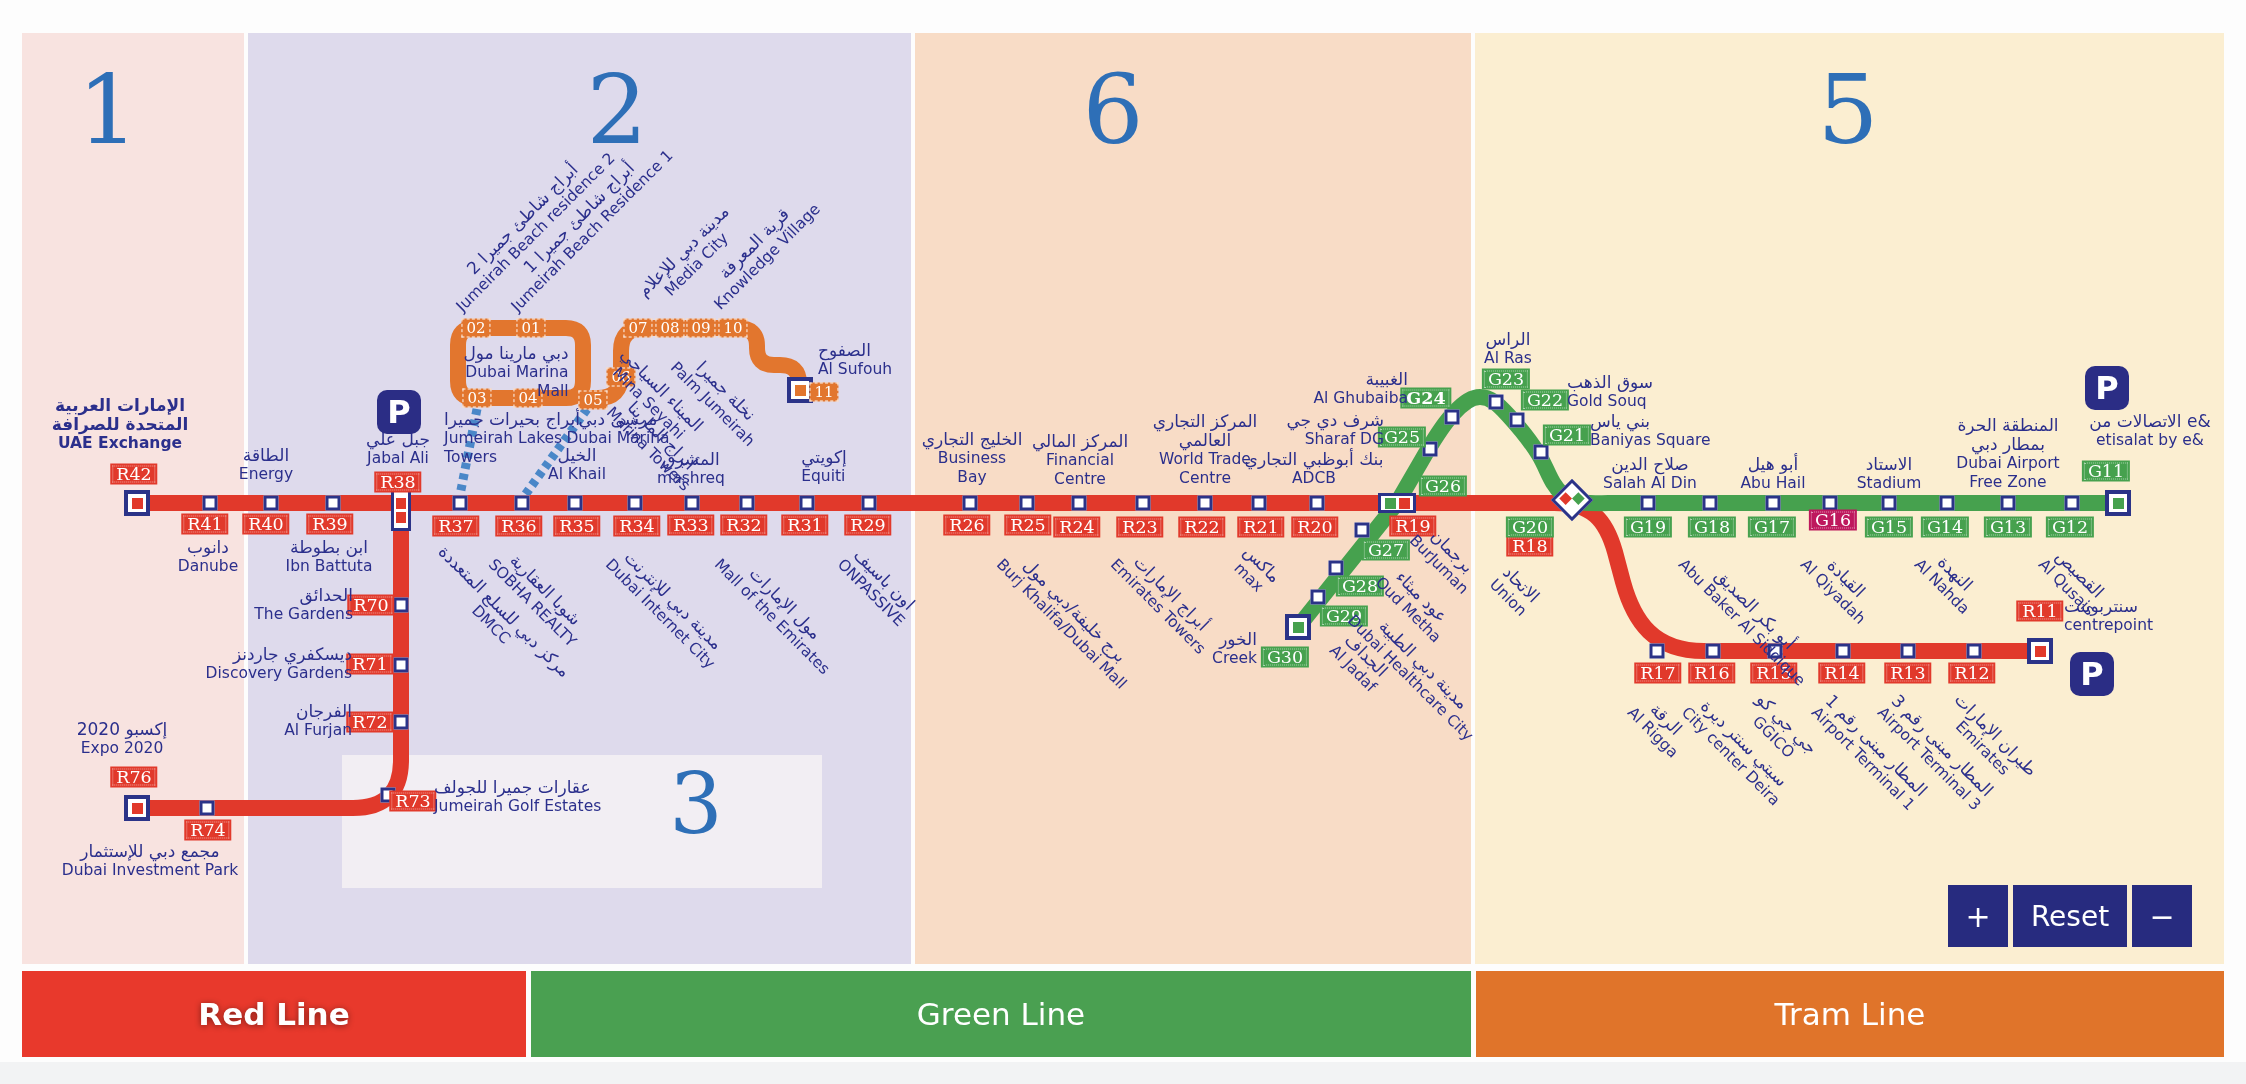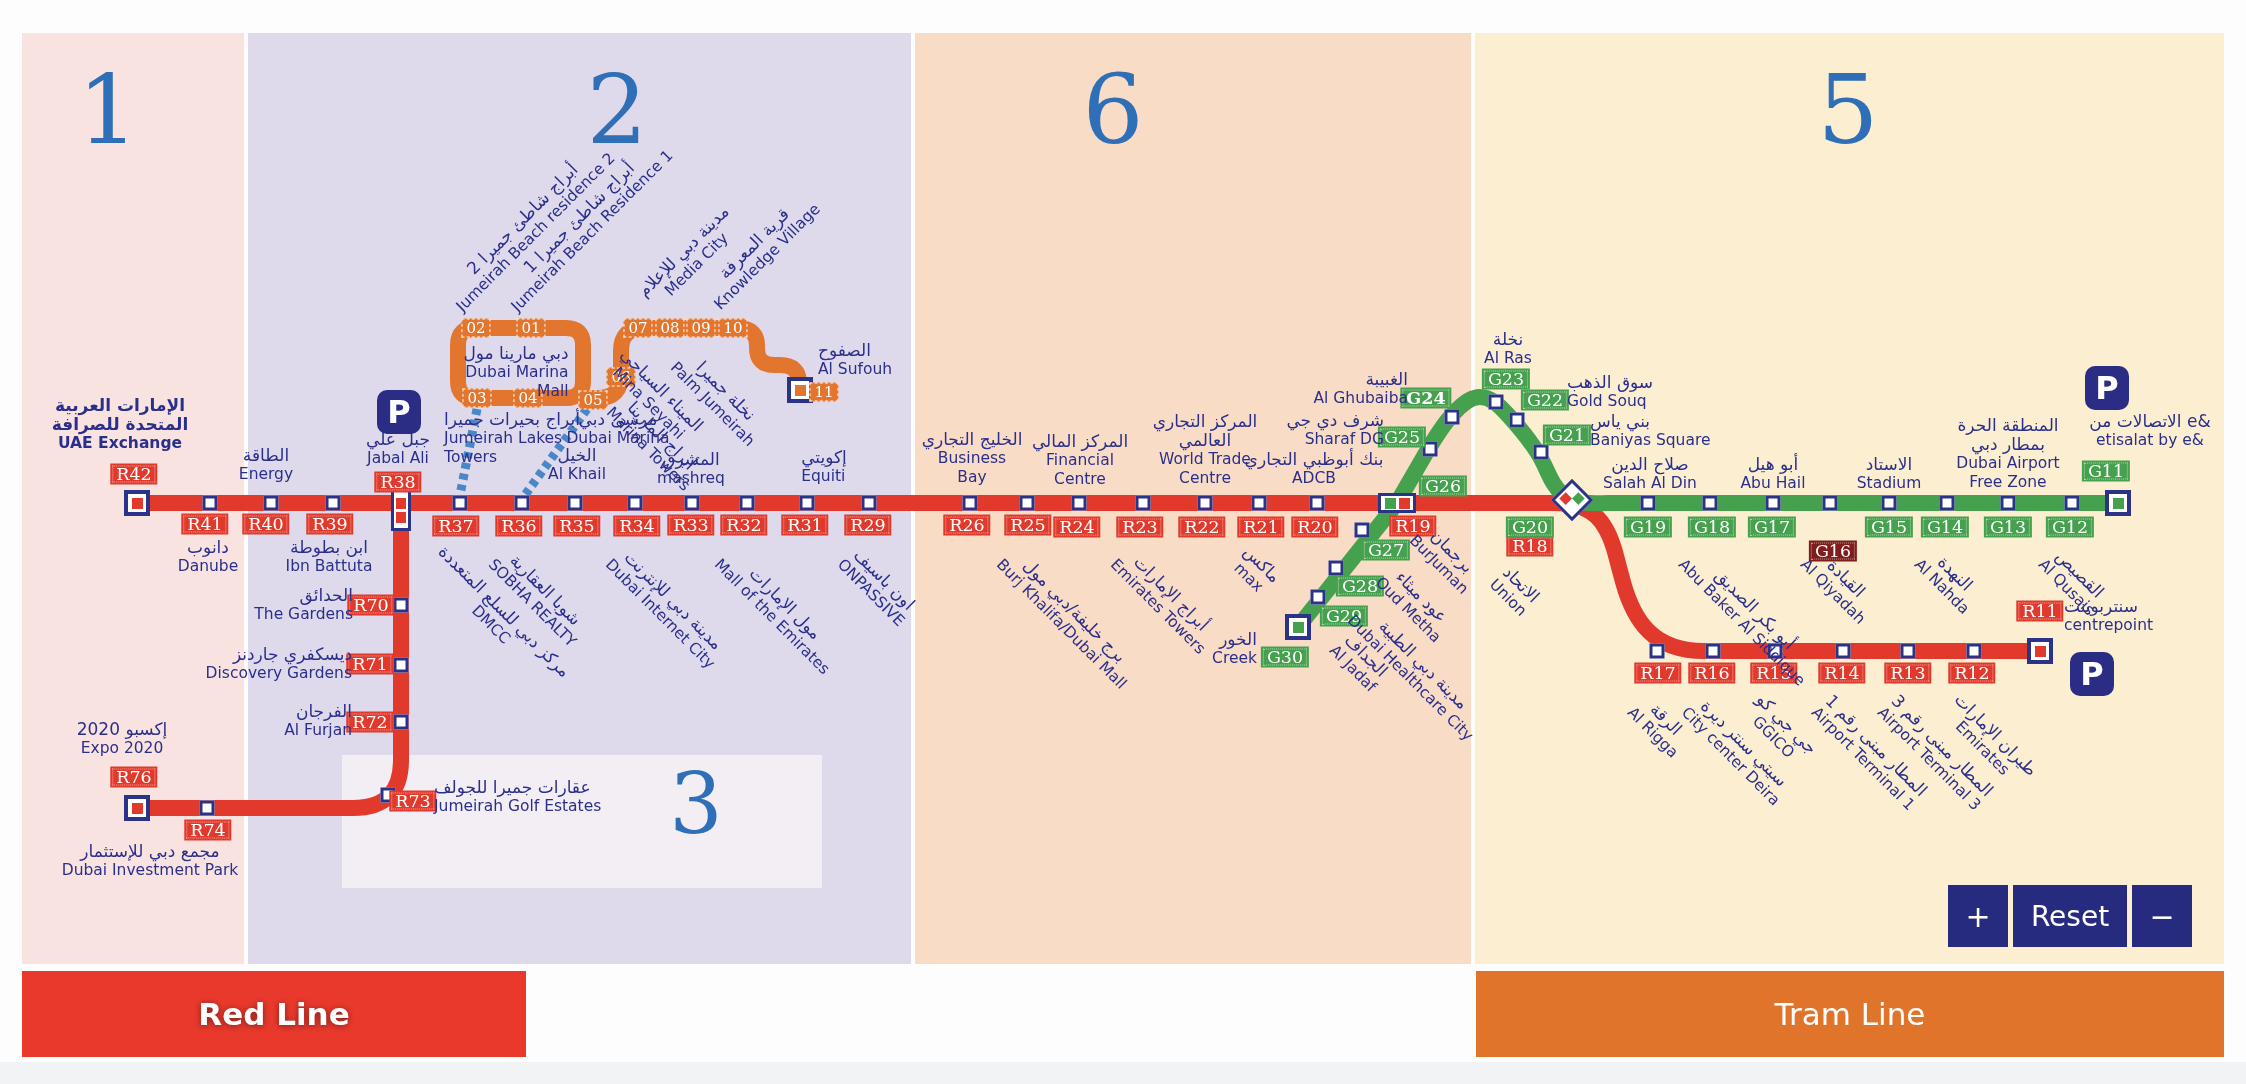--- a/index.html
+++ b/index.html
@@ -351,7 +351,7 @@
       <div class="stop" style="left: 1496px; top: 402px;"></div>
       <div class="badge" style="left: 1506px; top: 379px; background: rgb(70, 161, 78);">G23</div>
       <div class="lbl" style="left: 1508px; top: 330px; text-align: center; transform: translateX(-50%);">
-        <span class="ar">نخلة</span>
+        <span class="ar">الراس</span>
         <span class="en">Al Ras</span>
       </div>
       <div class="stop" style="left: 1517px; top: 420px;"></div>

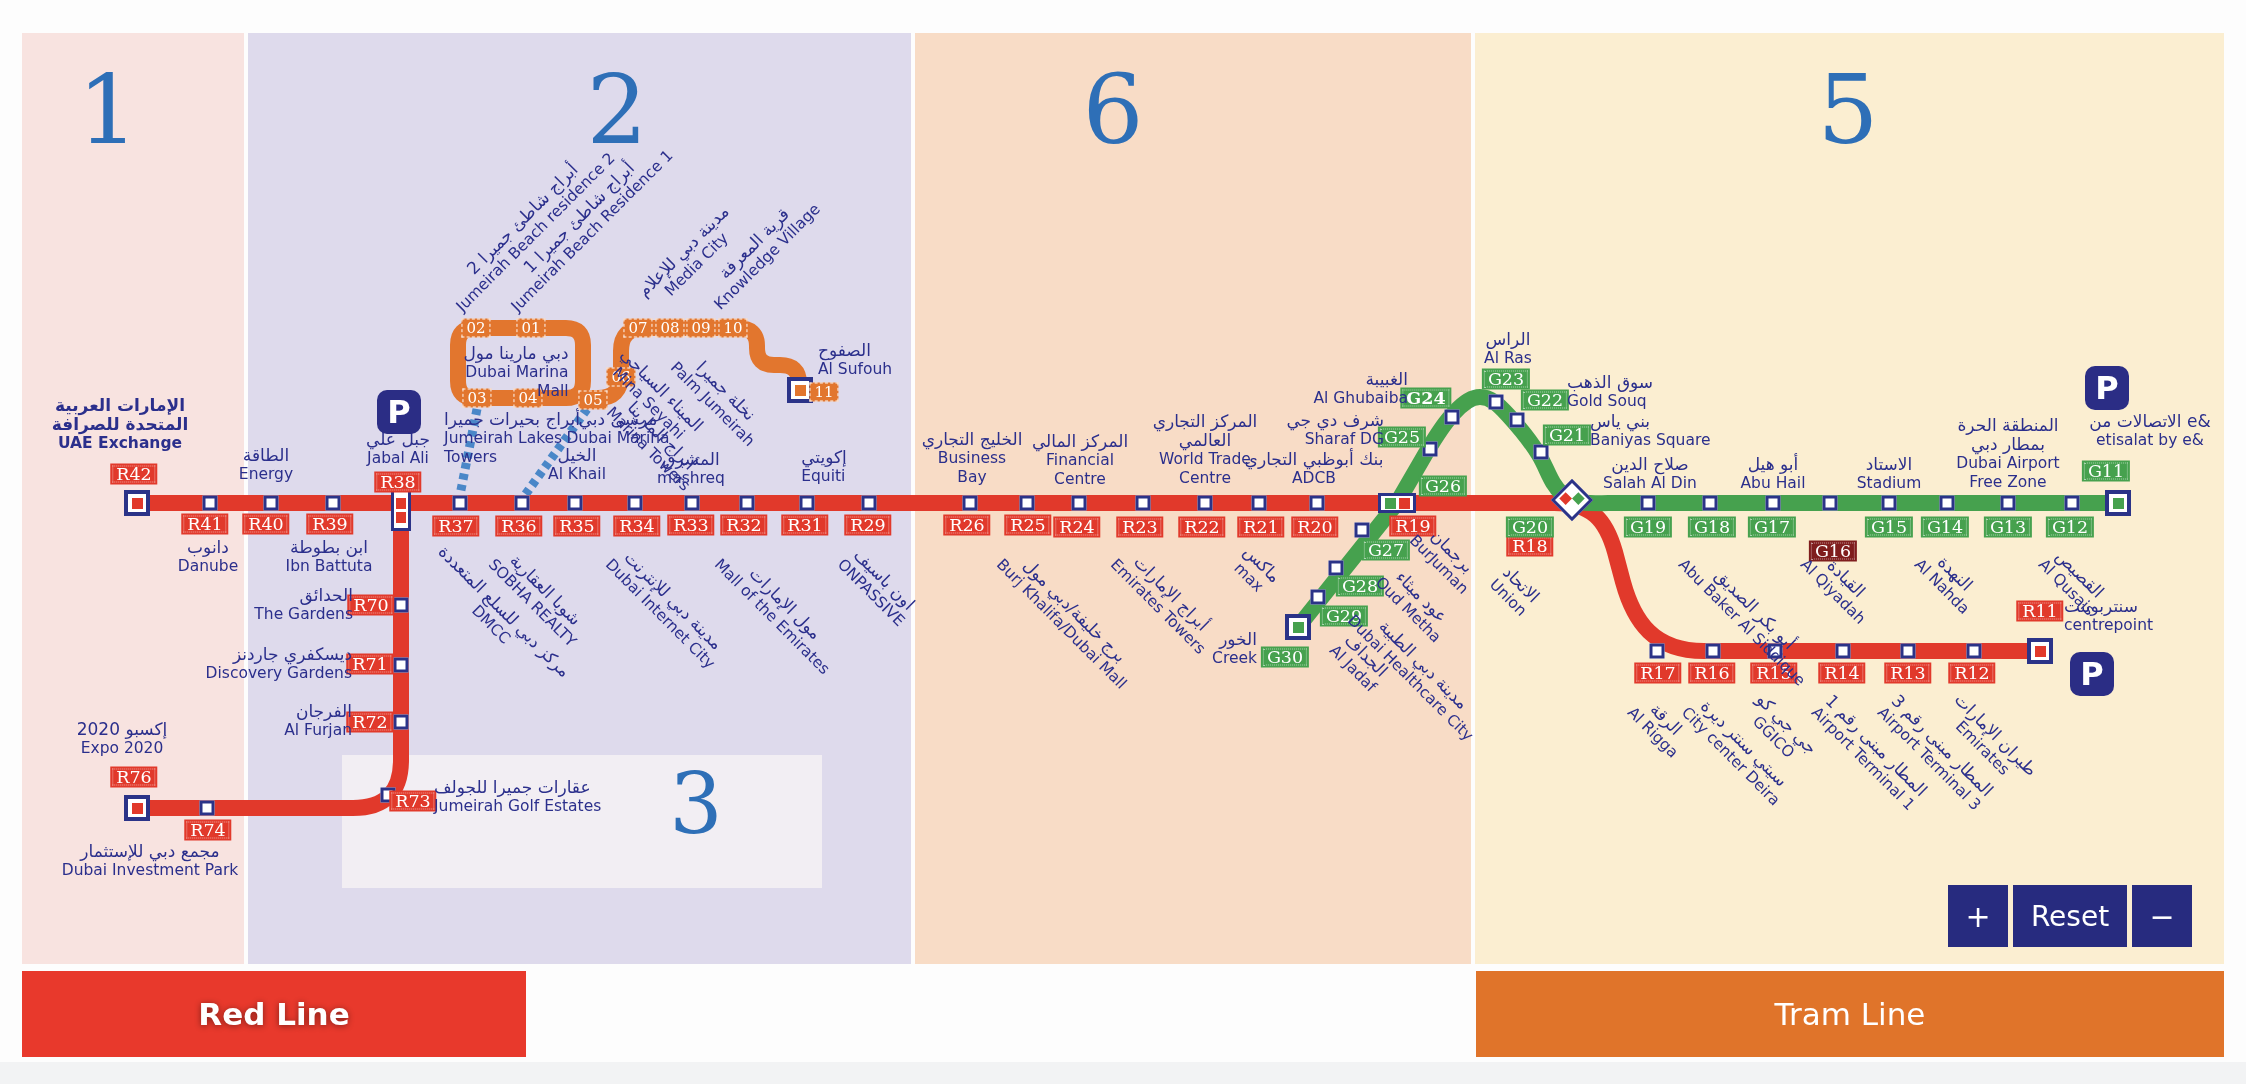--- a/index.html
+++ b/index.html
@@ -386,7 +386,7 @@
         <span class="en">Abu Hail</span>
       </div>
       <div class="stop" style="left: 1830px; top: 503px;"></div>
-      <div class="badge" style="left: 1833px; top: 551px; background: #7f1d1d; text-align: right;">G16</div>
+      <div class="badge" style="left: 1833px; top: 520px; background: #be185d; text-align: right;">G16</div>
       <div class="lbl" style="left: 1823px; top: 542px; text-align: center; transform-origin: left top; transform: rotate(45deg);">
         <span class="ar">القيادة</span>
         <span class="en">Al Qiyadah</span>

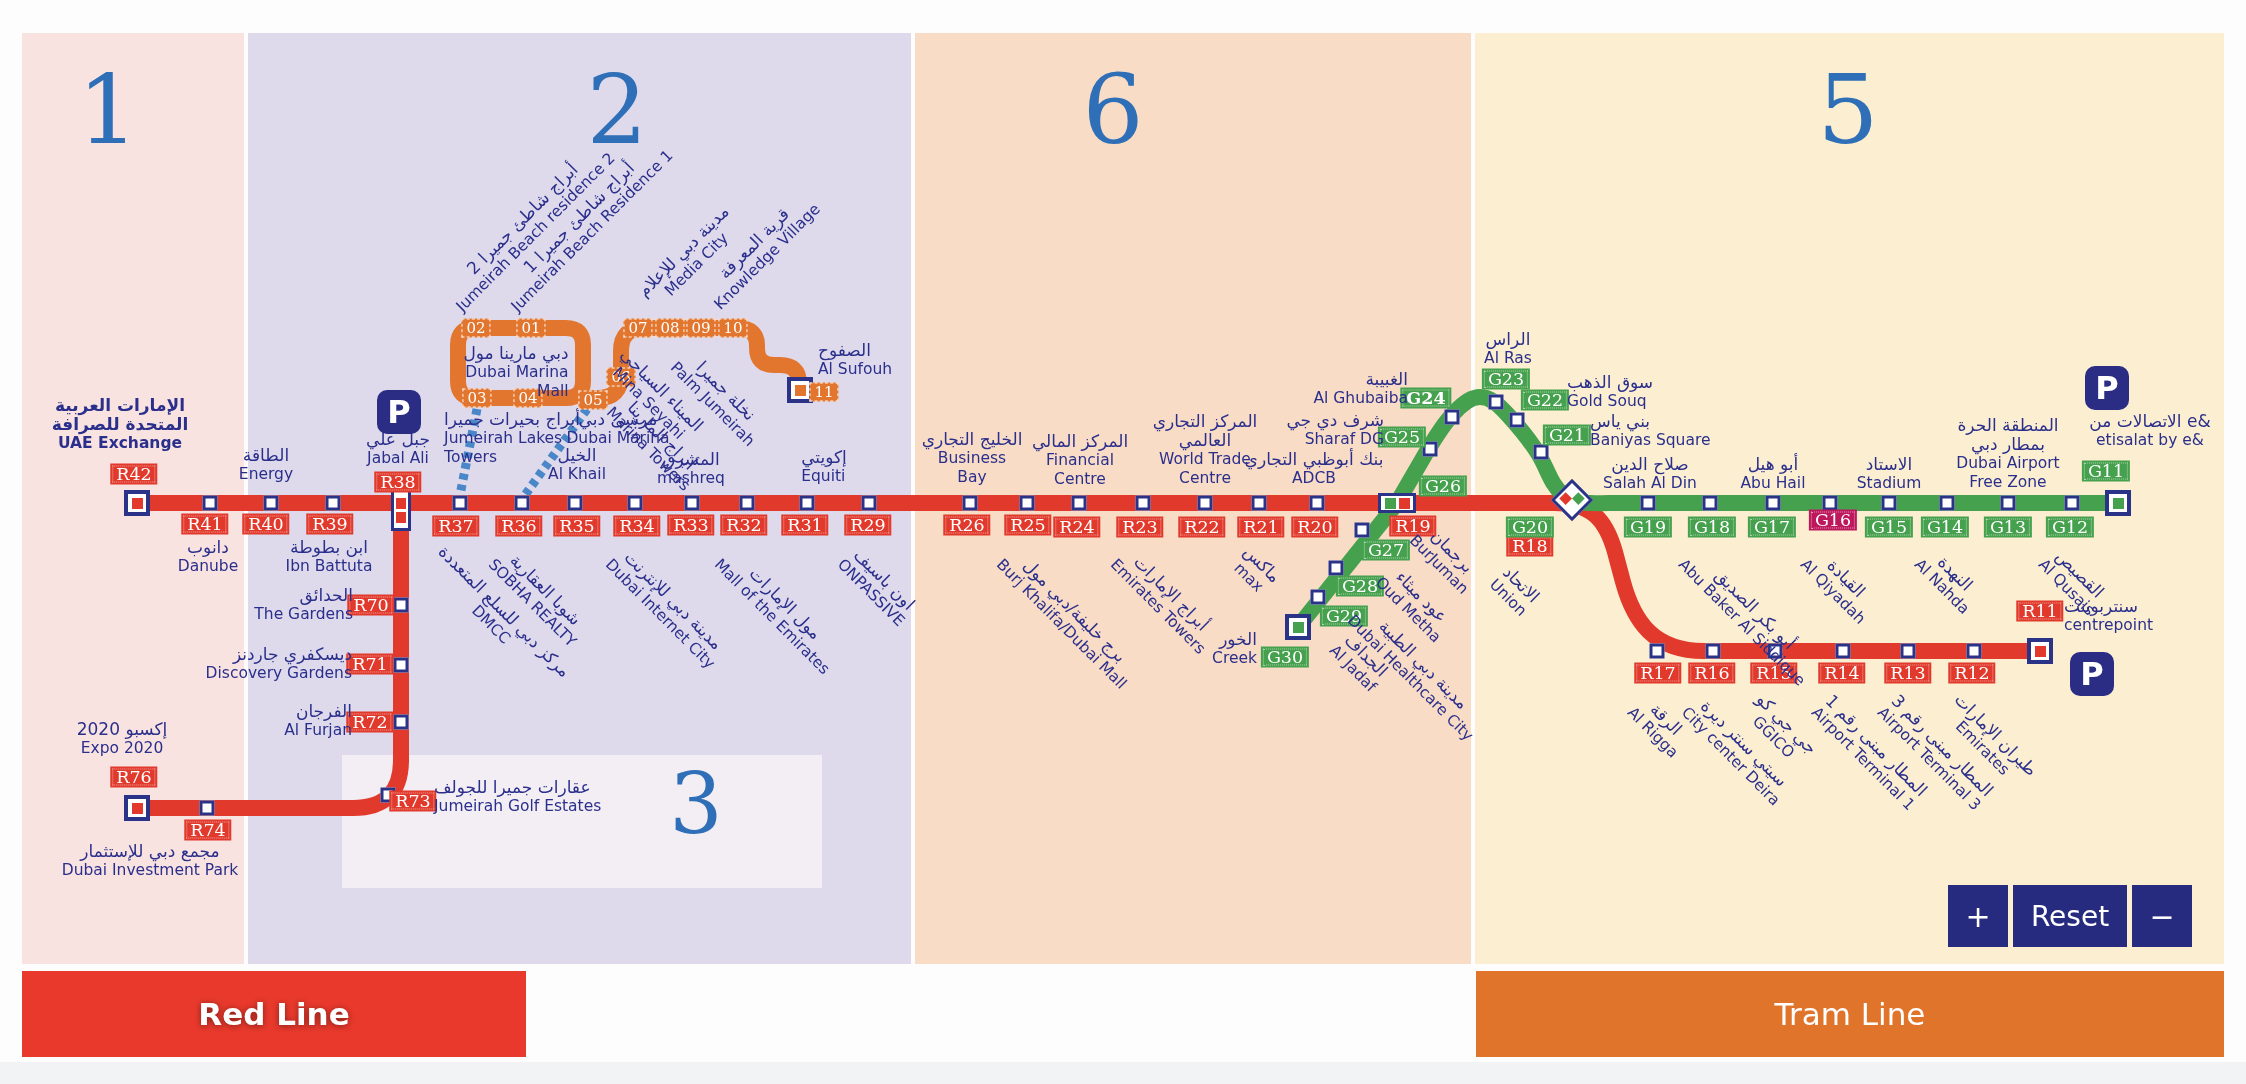--- a/index.html
+++ b/index.html
@@ -493,6 +493,7 @@
     </div>
 
   <div class="tab bold" id="tab-0" style="left: 22px; width: 504px; background: rgb(232, 57, 44);">Red Line</div>
+  <div class="tab" id="tab-1" style="left: 531px; width: 940px; background: rgb(74, 160, 81);">Green Line</div>
   <div class="tab" id="tab-2" style="left: 1476px; width: 748px; background: rgb(224, 116, 42);">Tram Line</div>
 
   <button class="btn" id="btn-0" style="background: rgb(39, 43, 127);">+</button>

